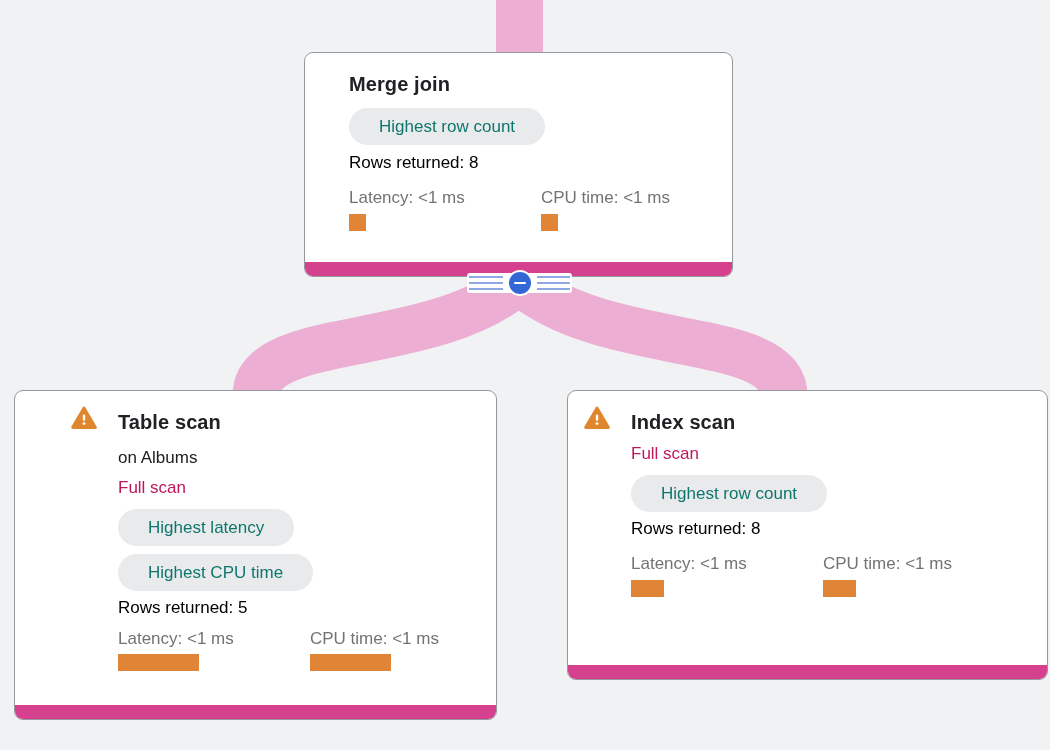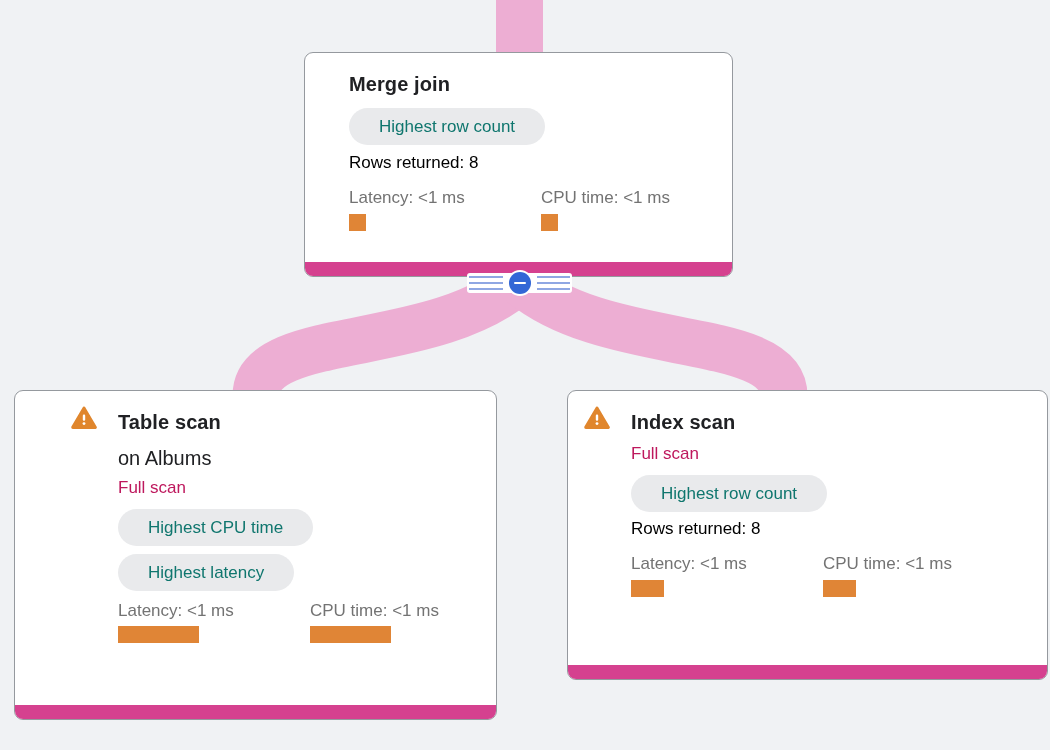--- a/index.html
+++ b/index.html
@@ -28,7 +28,7 @@
   .warn-icon{position:absolute;left:16px;top:15px;width:26px;height:24px;}
 
   .card-title{font-size:20px;font-weight:600;line-height:26px;letter-spacing:.1px;margin-top:2px;color:#202124;}
-  .target   {font-size:20px;line-height:22px;margin-top:12px;color:#202124;}
+  .target   {font-size:17px;line-height:22px;margin-top:12px;color:#202124;}
   .scan-mode{font-size:17px;line-height:22px;margin-top:8px;color:#be185d;}
   .pill-row {margin-top:10px;}
   .pill-row + .pill-row{margin-top:8px;}

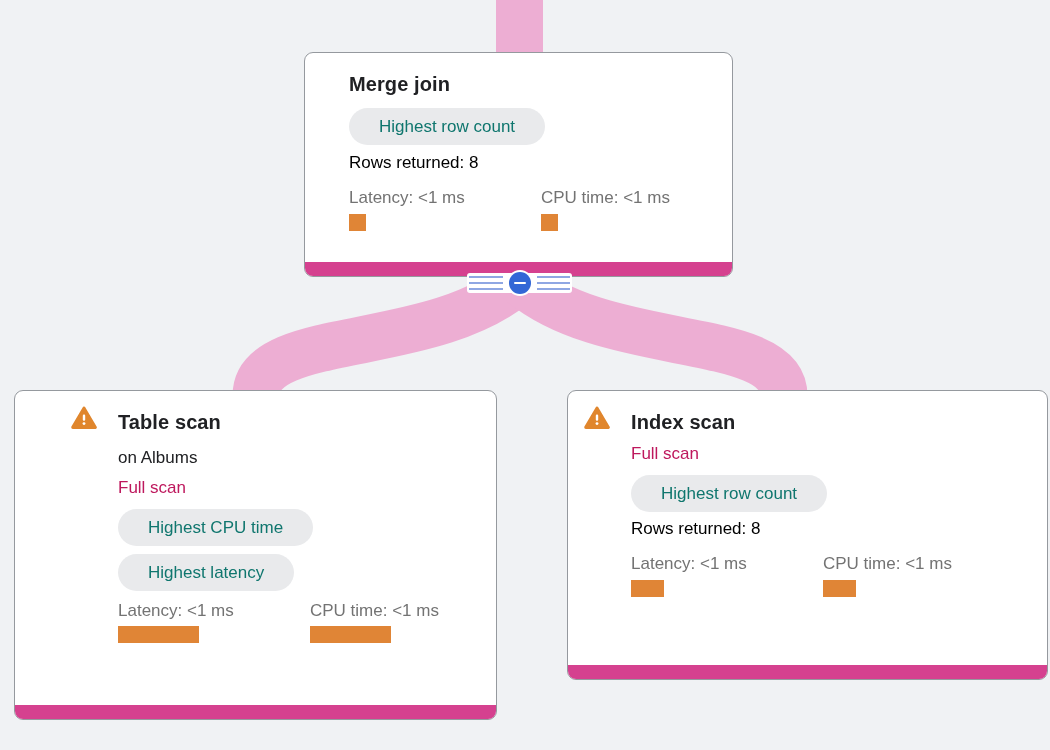--- a/index.html
+++ b/index.html
@@ -122,10 +122,10 @@
       <div class="target">on Albums</div>
       <div class="scan-mode">Full scan</div>
       <div class="pill-row">
-        <span class="pill">Highest CPU time</span>
+        <span class="pill">Highest latency</span>
       </div>
       <div class="pill-row">
-        <span class="pill">Highest latency</span>
+        <span class="pill">Highest CPU time</span>
       </div>
       <div class="metrics">
         <div class="metric">

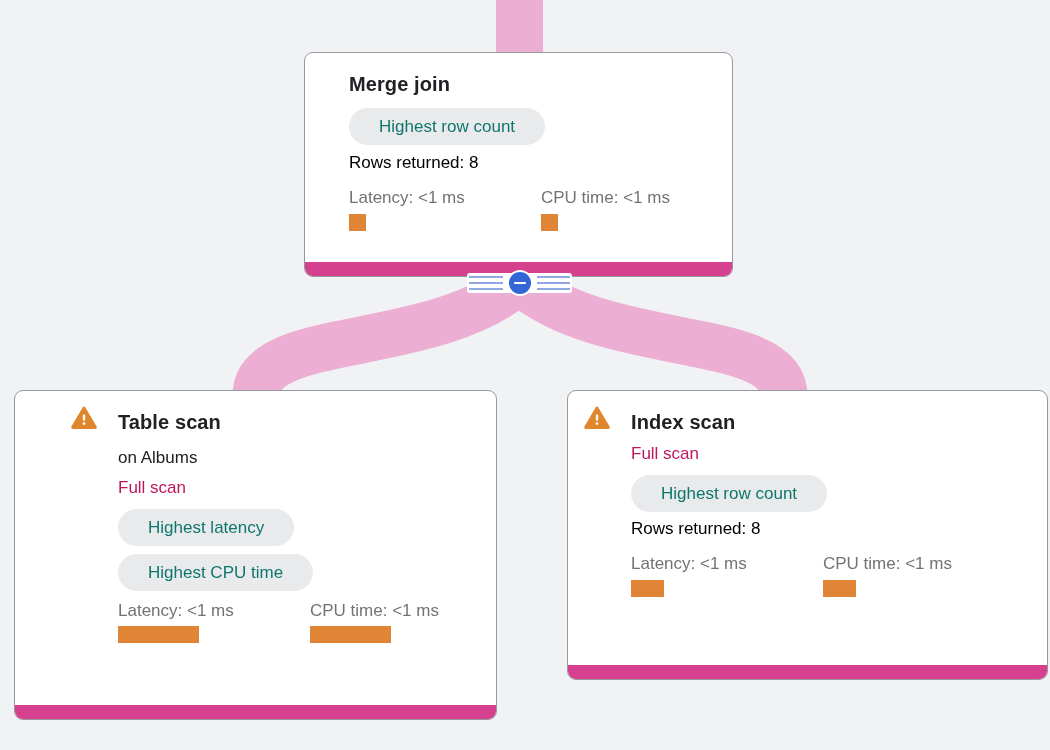--- a/index.html
+++ b/index.html
@@ -127,6 +127,7 @@
       <div class="pill-row">
         <span class="pill">Highest CPU time</span>
       </div>
+      <div class="rows">Rows returned: 5</div>
       <div class="metrics">
         <div class="metric">
           <div class="metric-label">Latency: &lt;1 ms</div>

